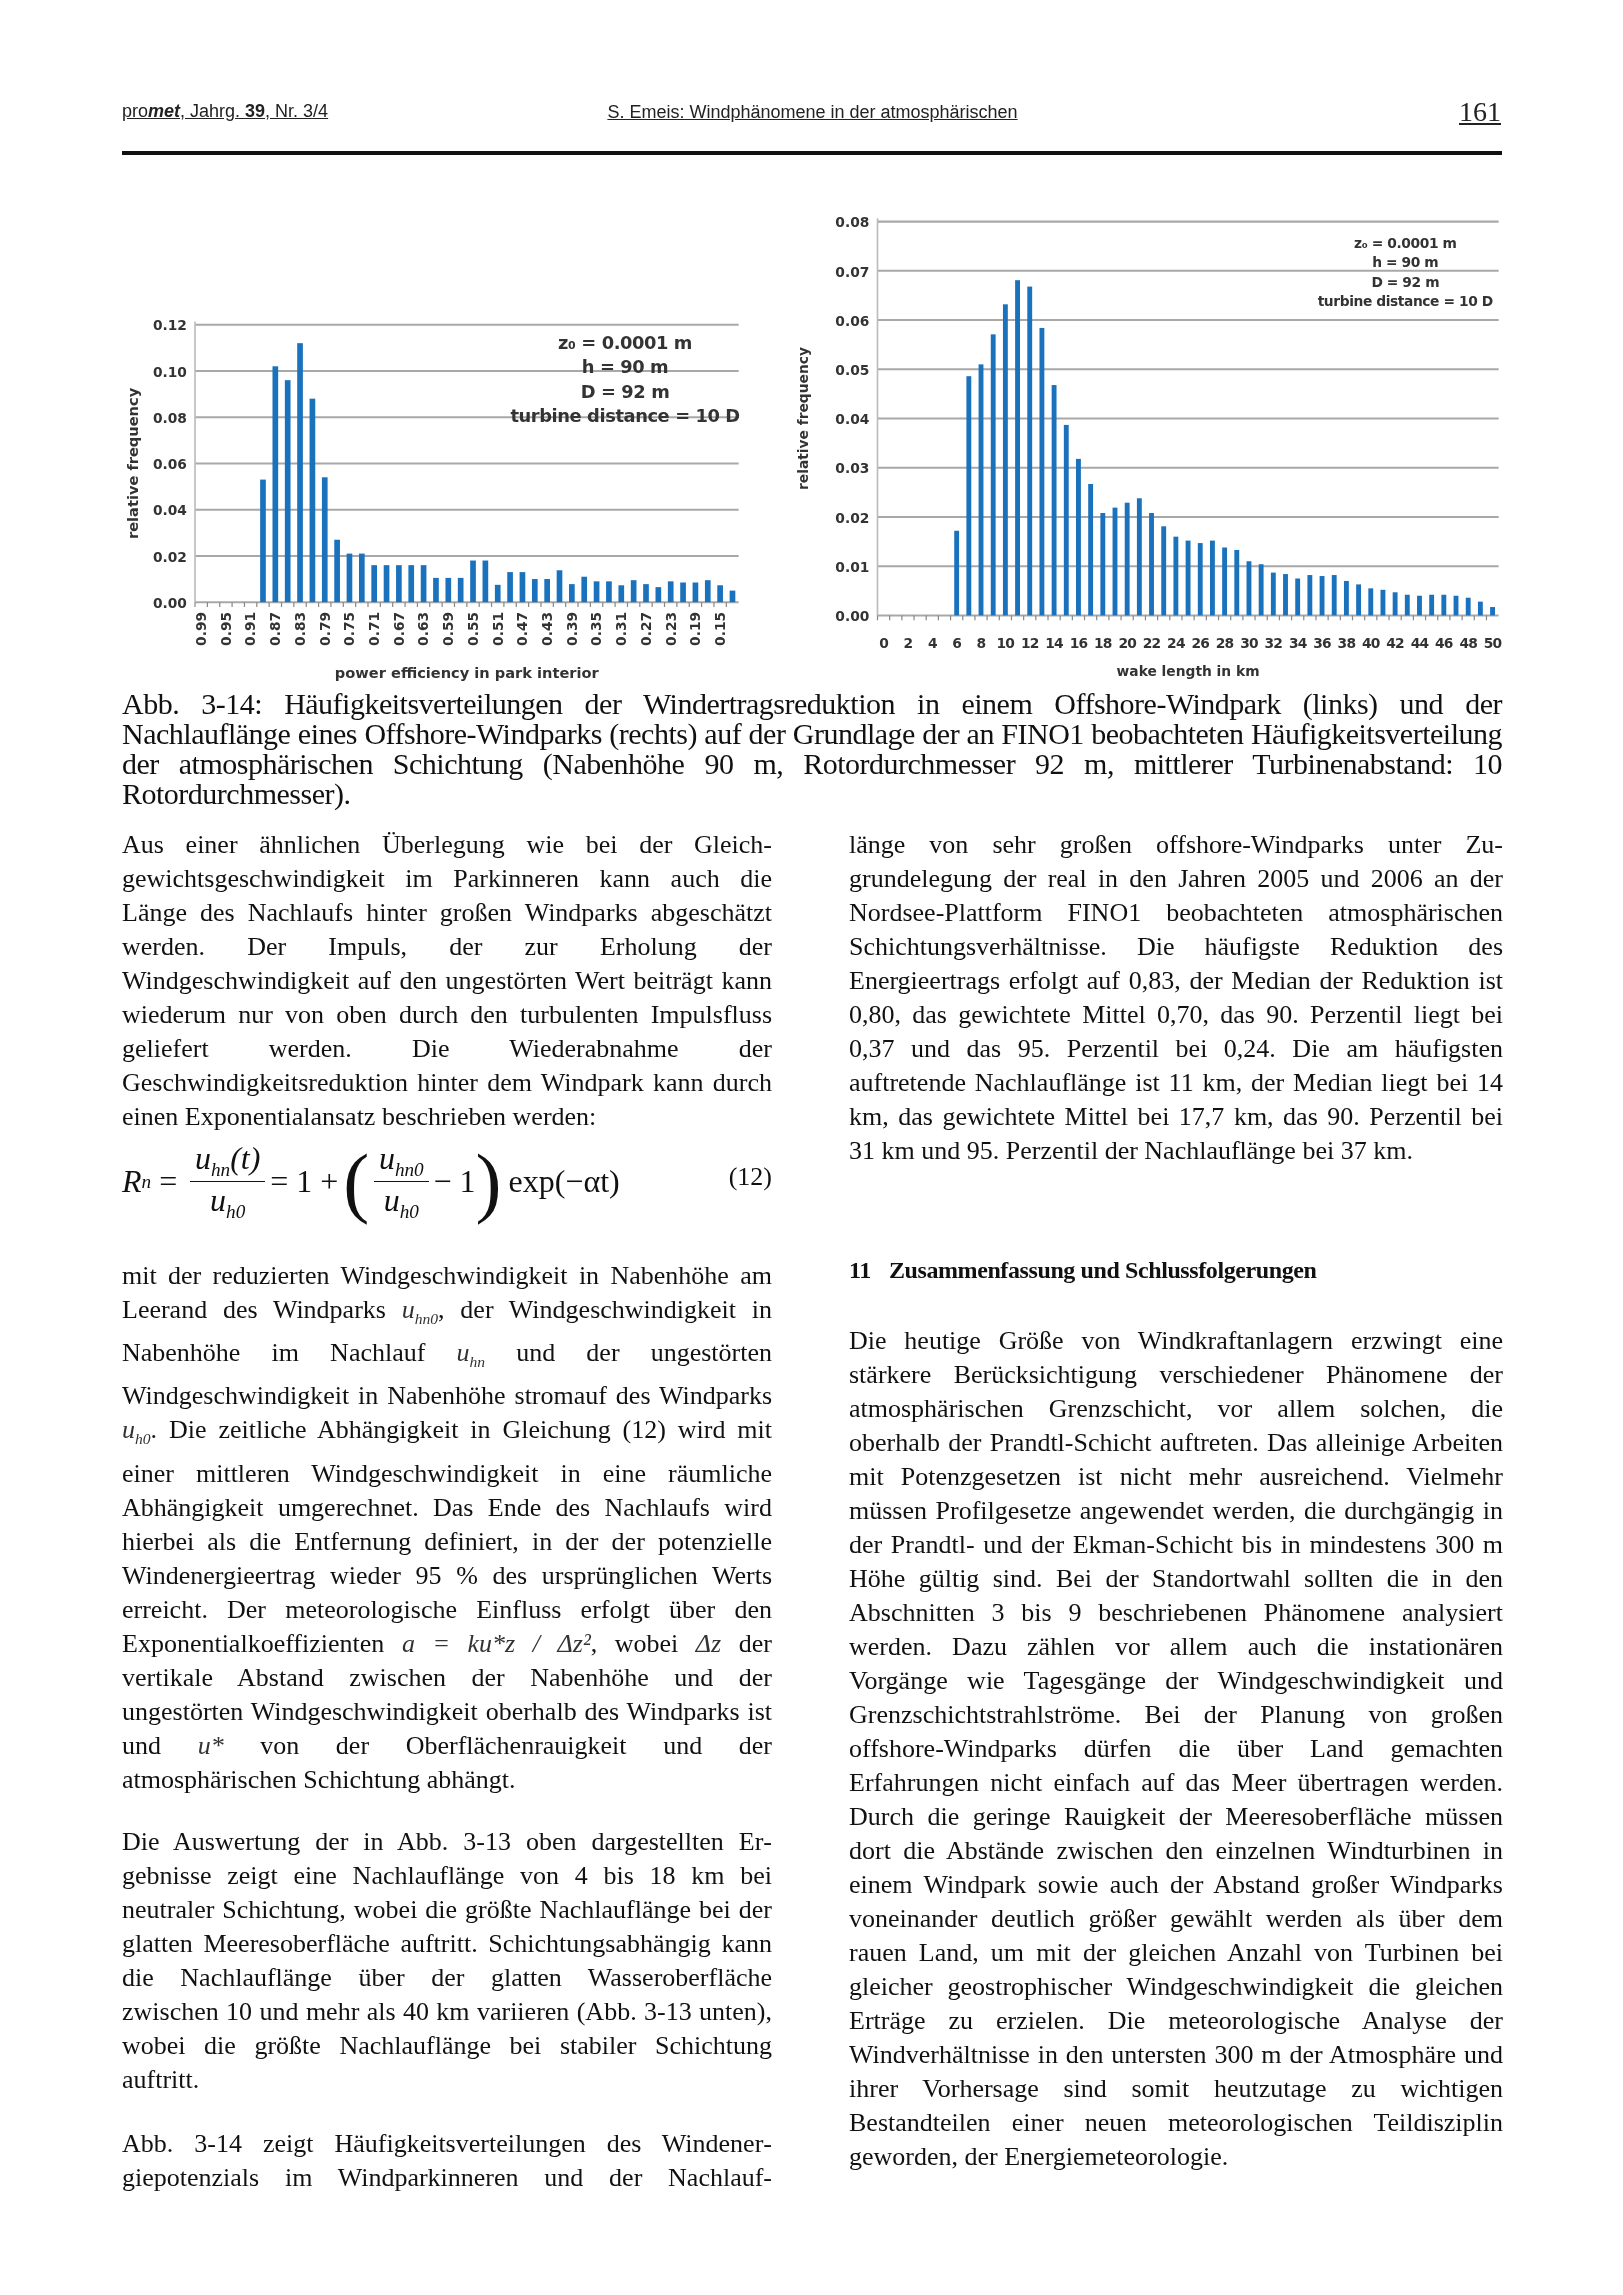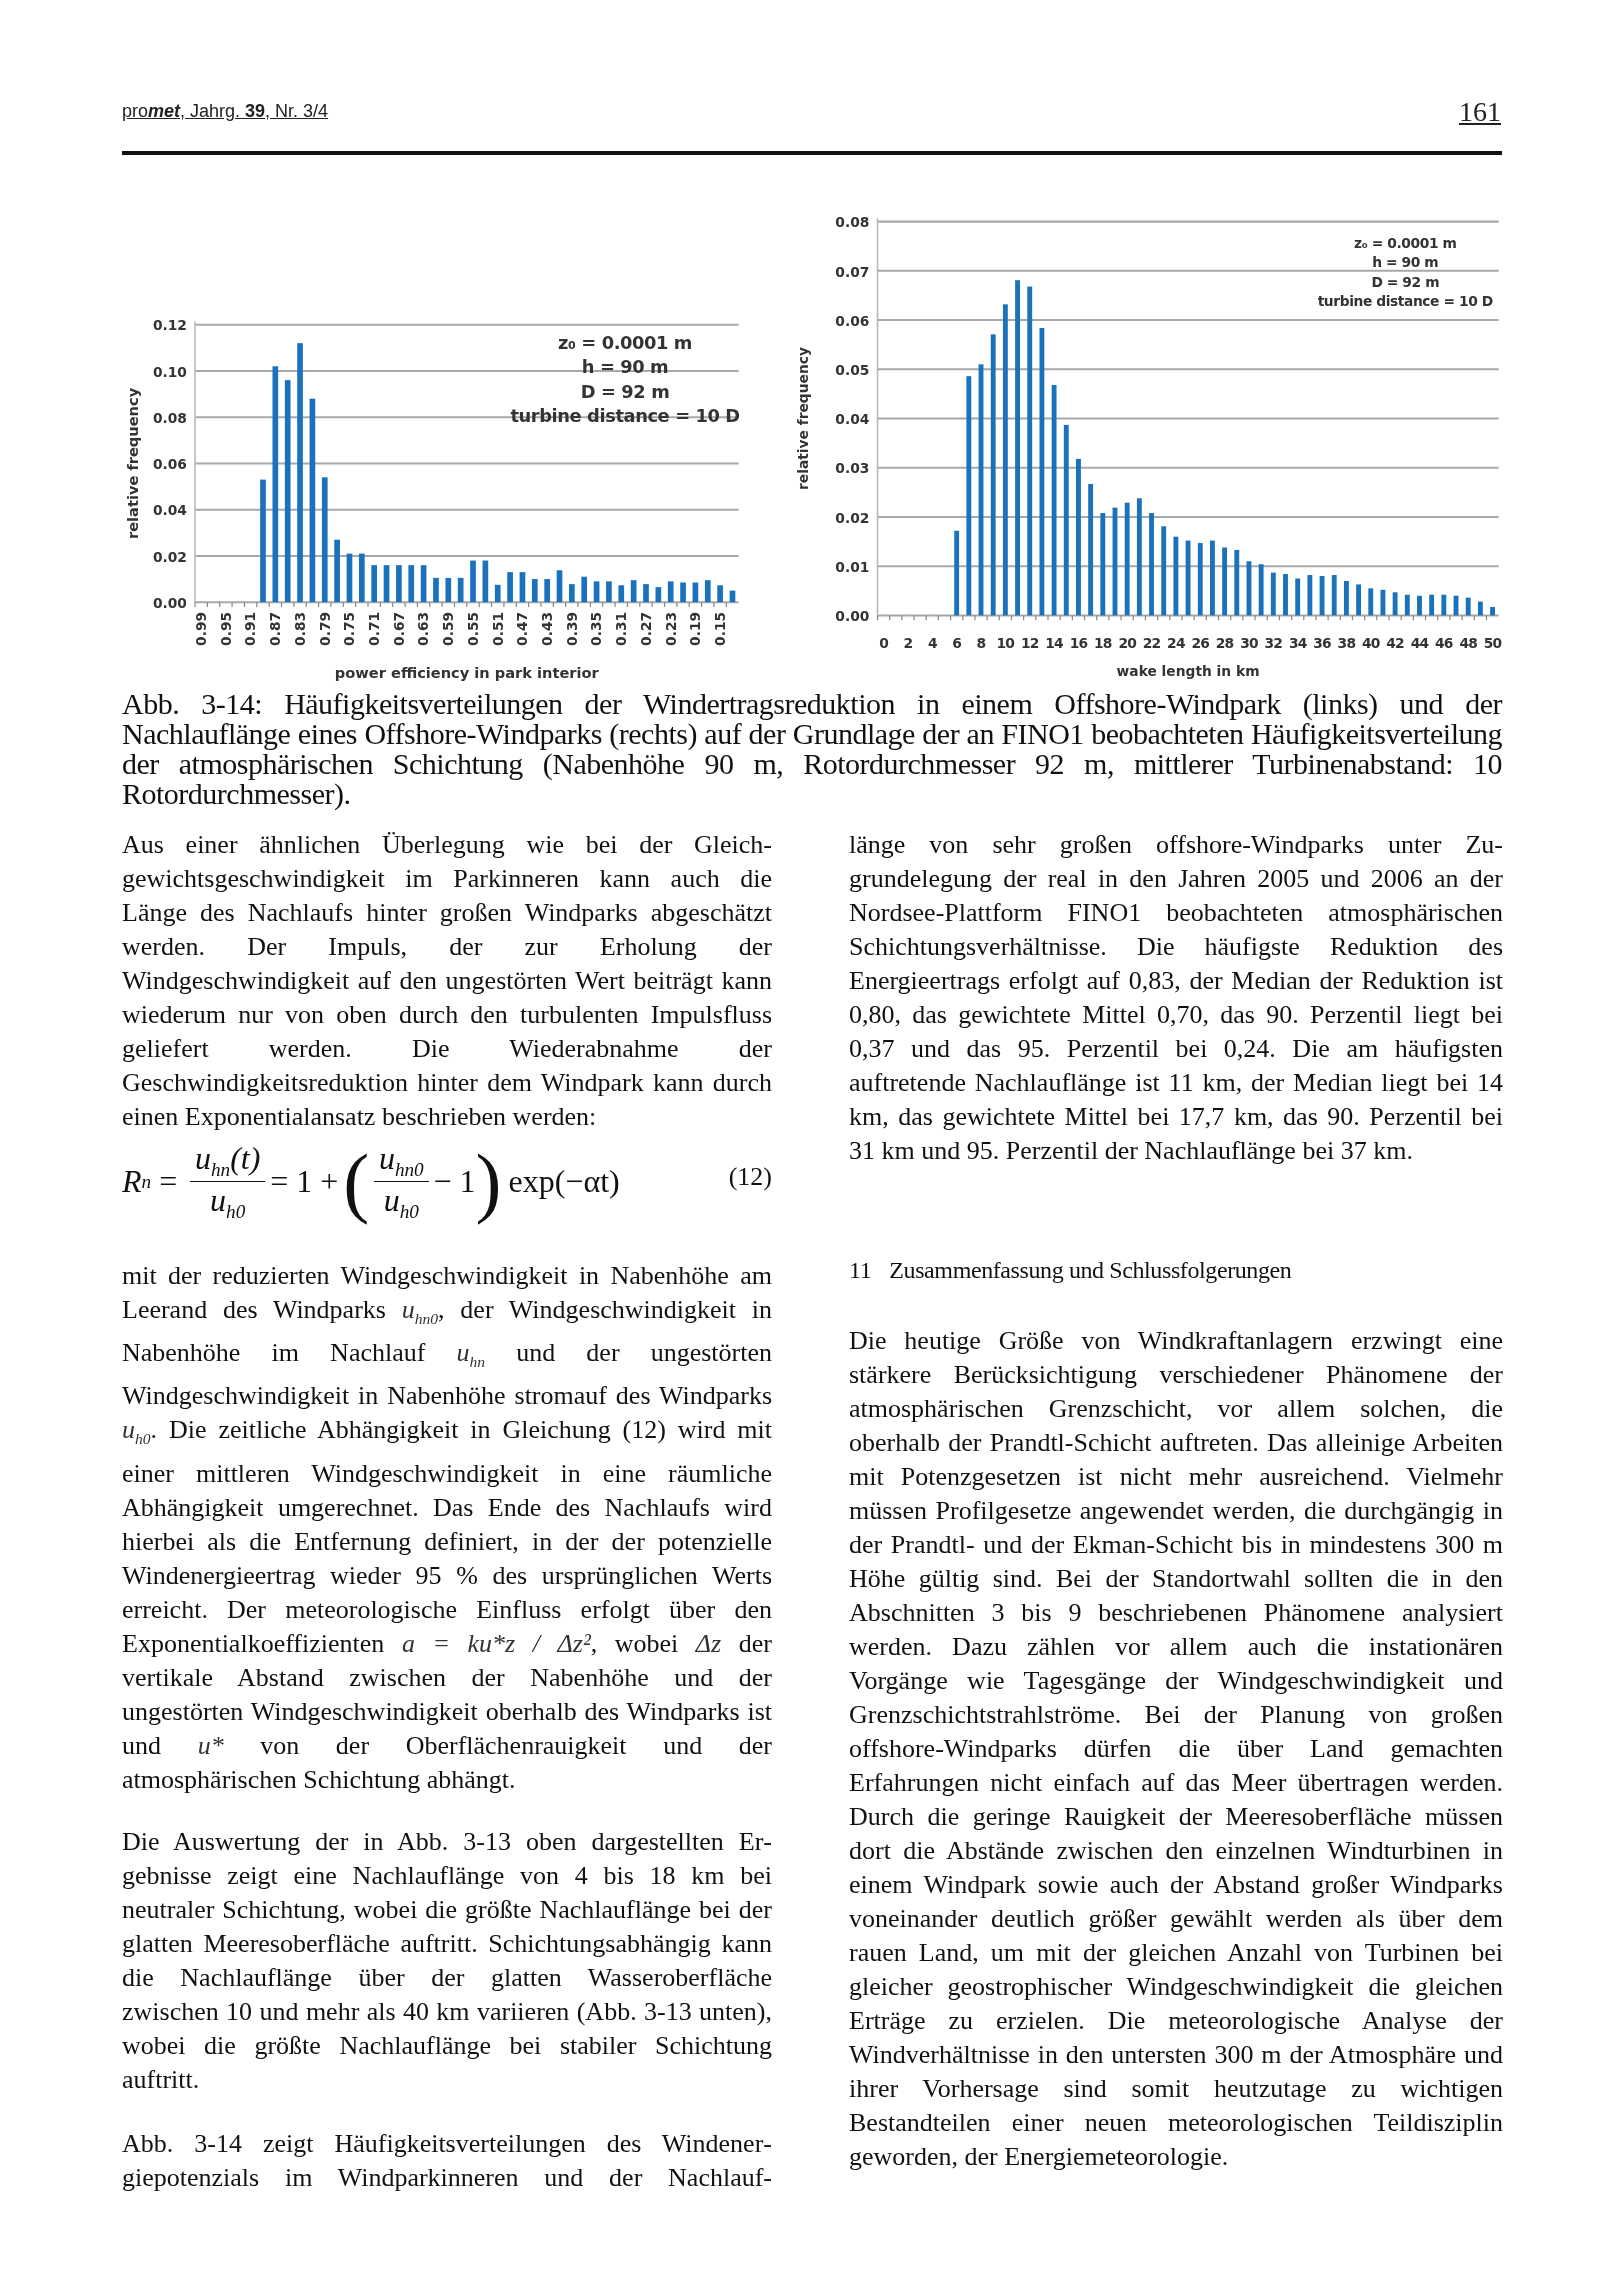--- a/index.html
+++ b/index.html
@@ -44,6 +44,7 @@
   <span>pro</span><b><i>met</i></b><span>, Jahrg. </span><b class="num">39</b><span>, Nr. 3/4</span>
 </div>
 <div class="hdr hdr-center">
+  <div>S. Emeis: Windphänomene in der atmosphärischen</div>
 </div>
 <div class="hdr hdr-page">161</div>
 <div class="hdr-rule"></div>

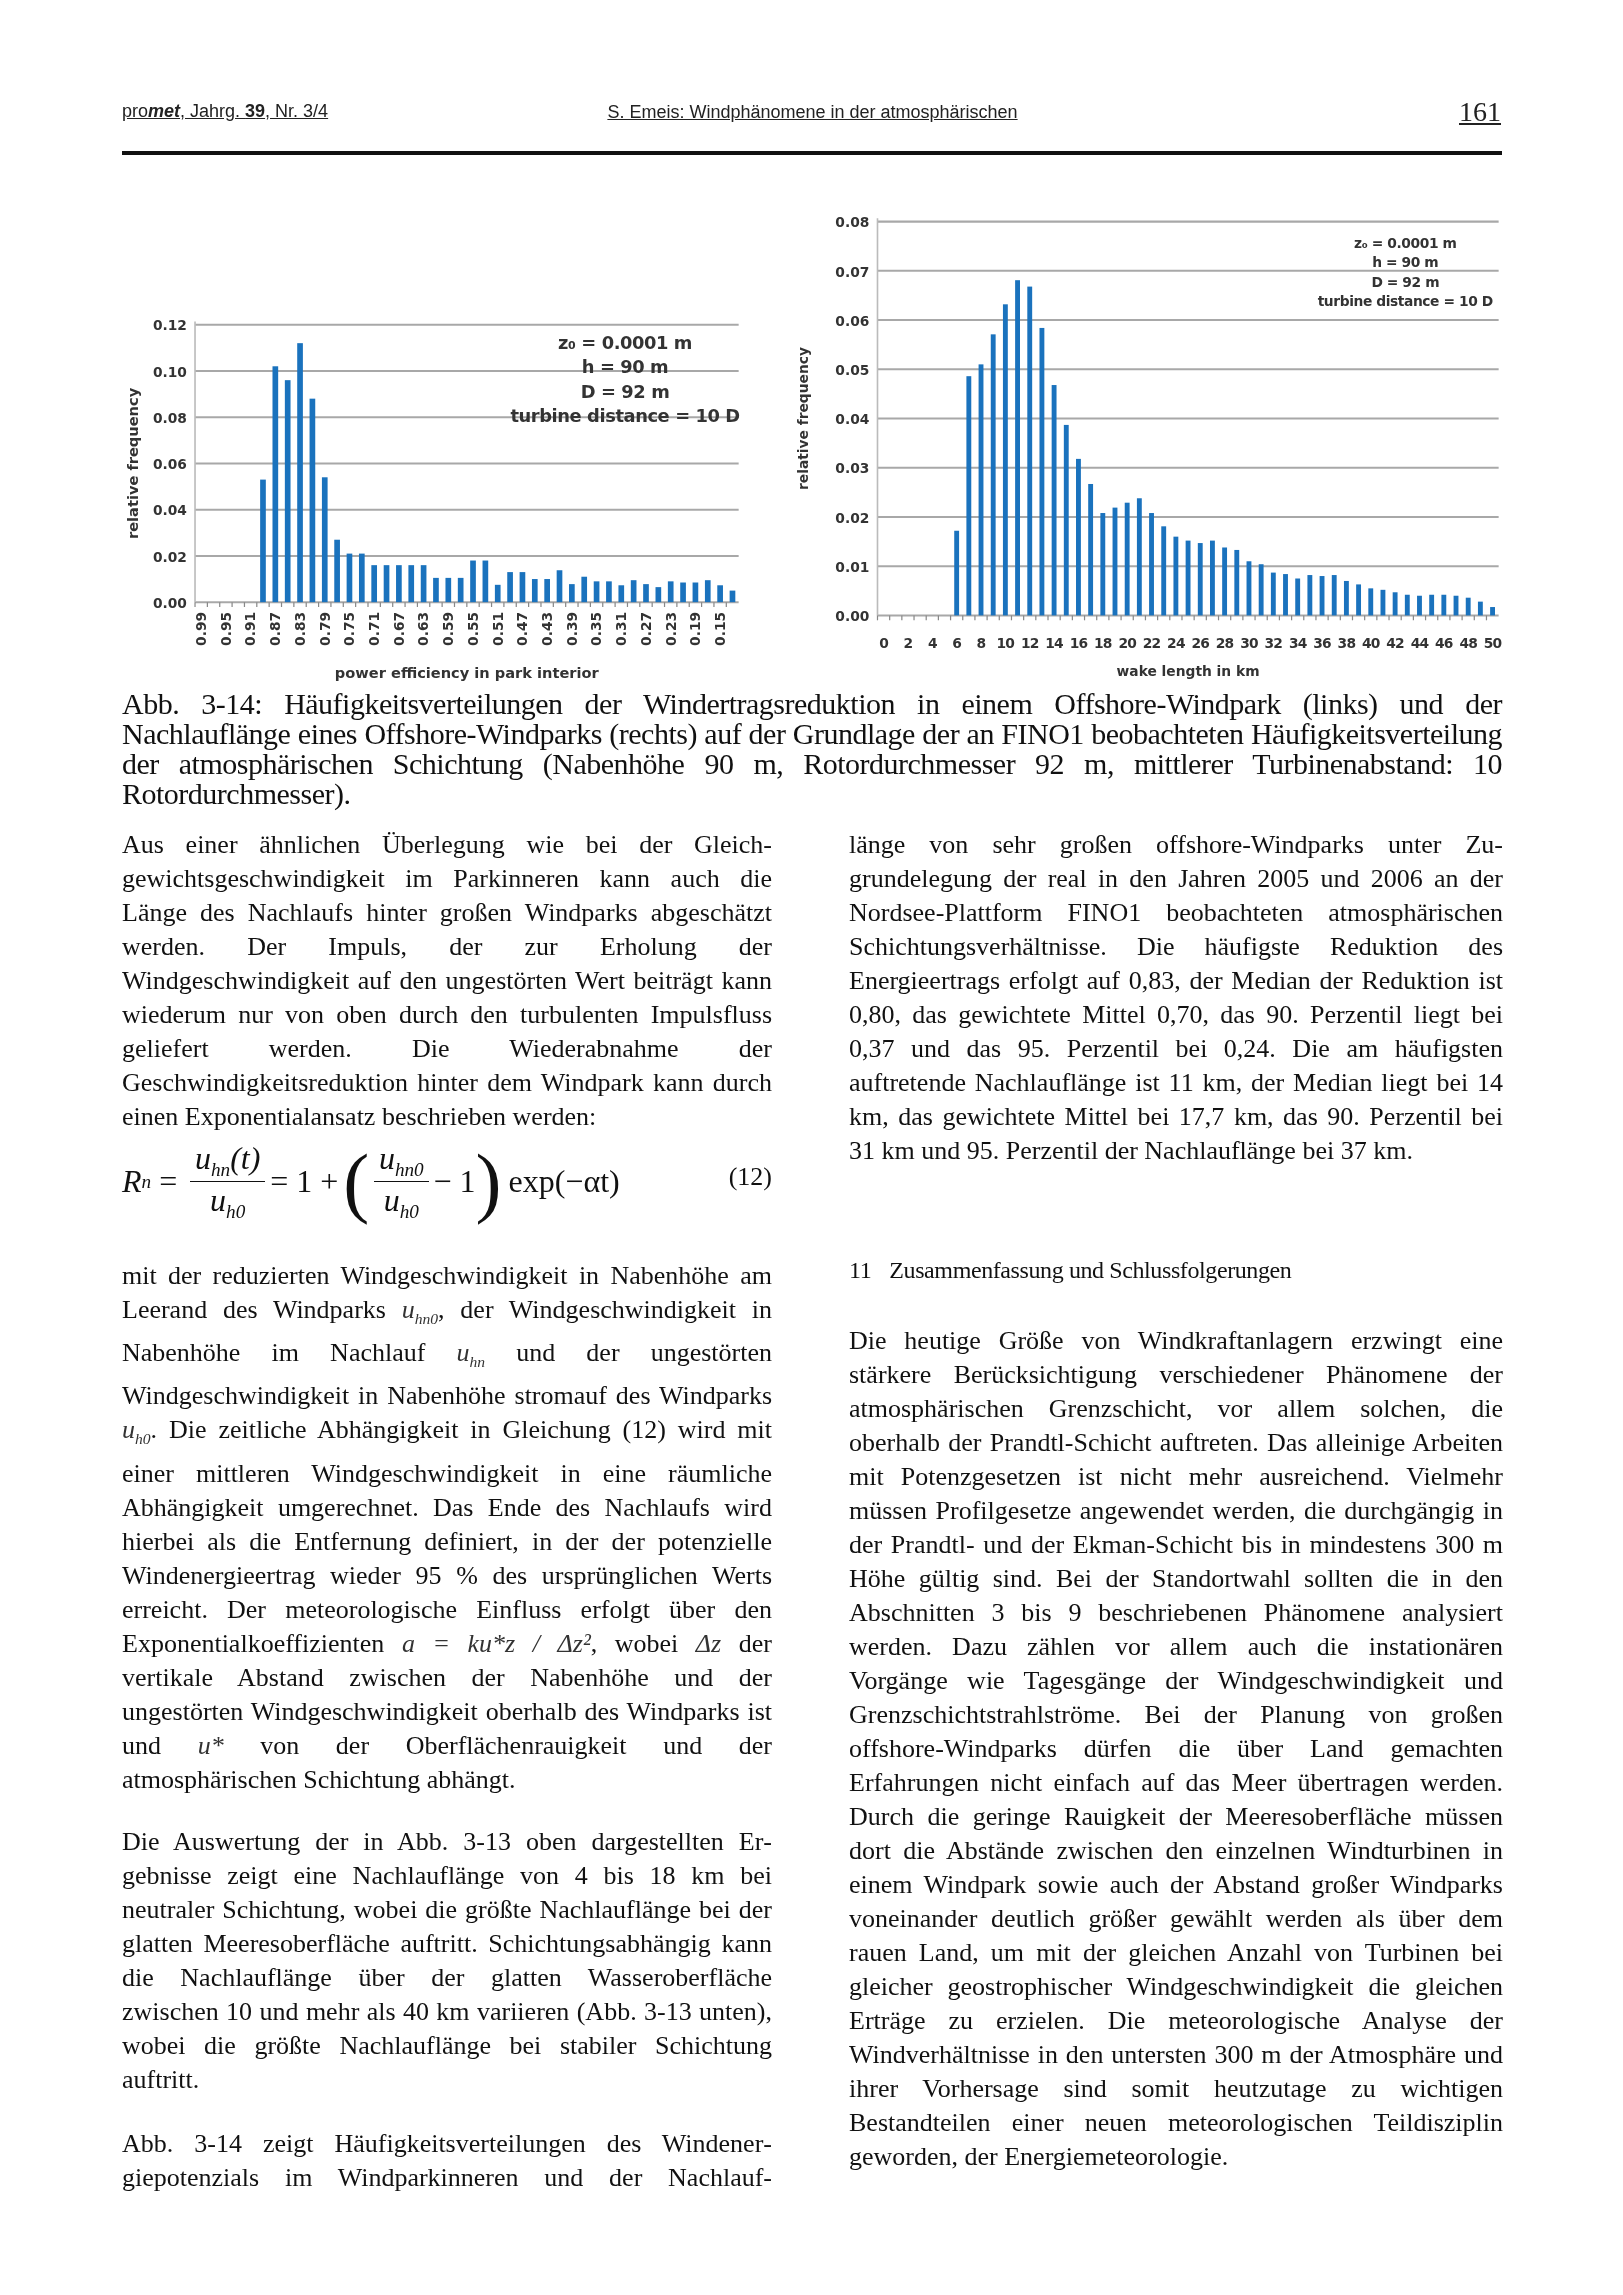--- a/index.html
+++ b/index.html
@@ -28,7 +28,7 @@
   .p3 { top: 1825px; }
   .p4 { top: 2127px; }
   .rp1 { top: 828px; }
-  .sec-title { position: absolute; left: 849px; top: 1257px; font-family: "Liberation Serif", serif; font-weight: normal; font-size: 24px; letter-spacing: -0.4px; }
+  .sec-title { position: absolute; left: 849px; top: 1257px; font-family: "Liberation Serif", serif; font-weight: bold; font-size: 24px; letter-spacing: -0.4px; }
   .sec-num { margin-right: 18px; }
   .rp2 { top: 1324px; font-family: Liberation Serif, serif; }
   i.m { font-style: italic; color: #333; }

